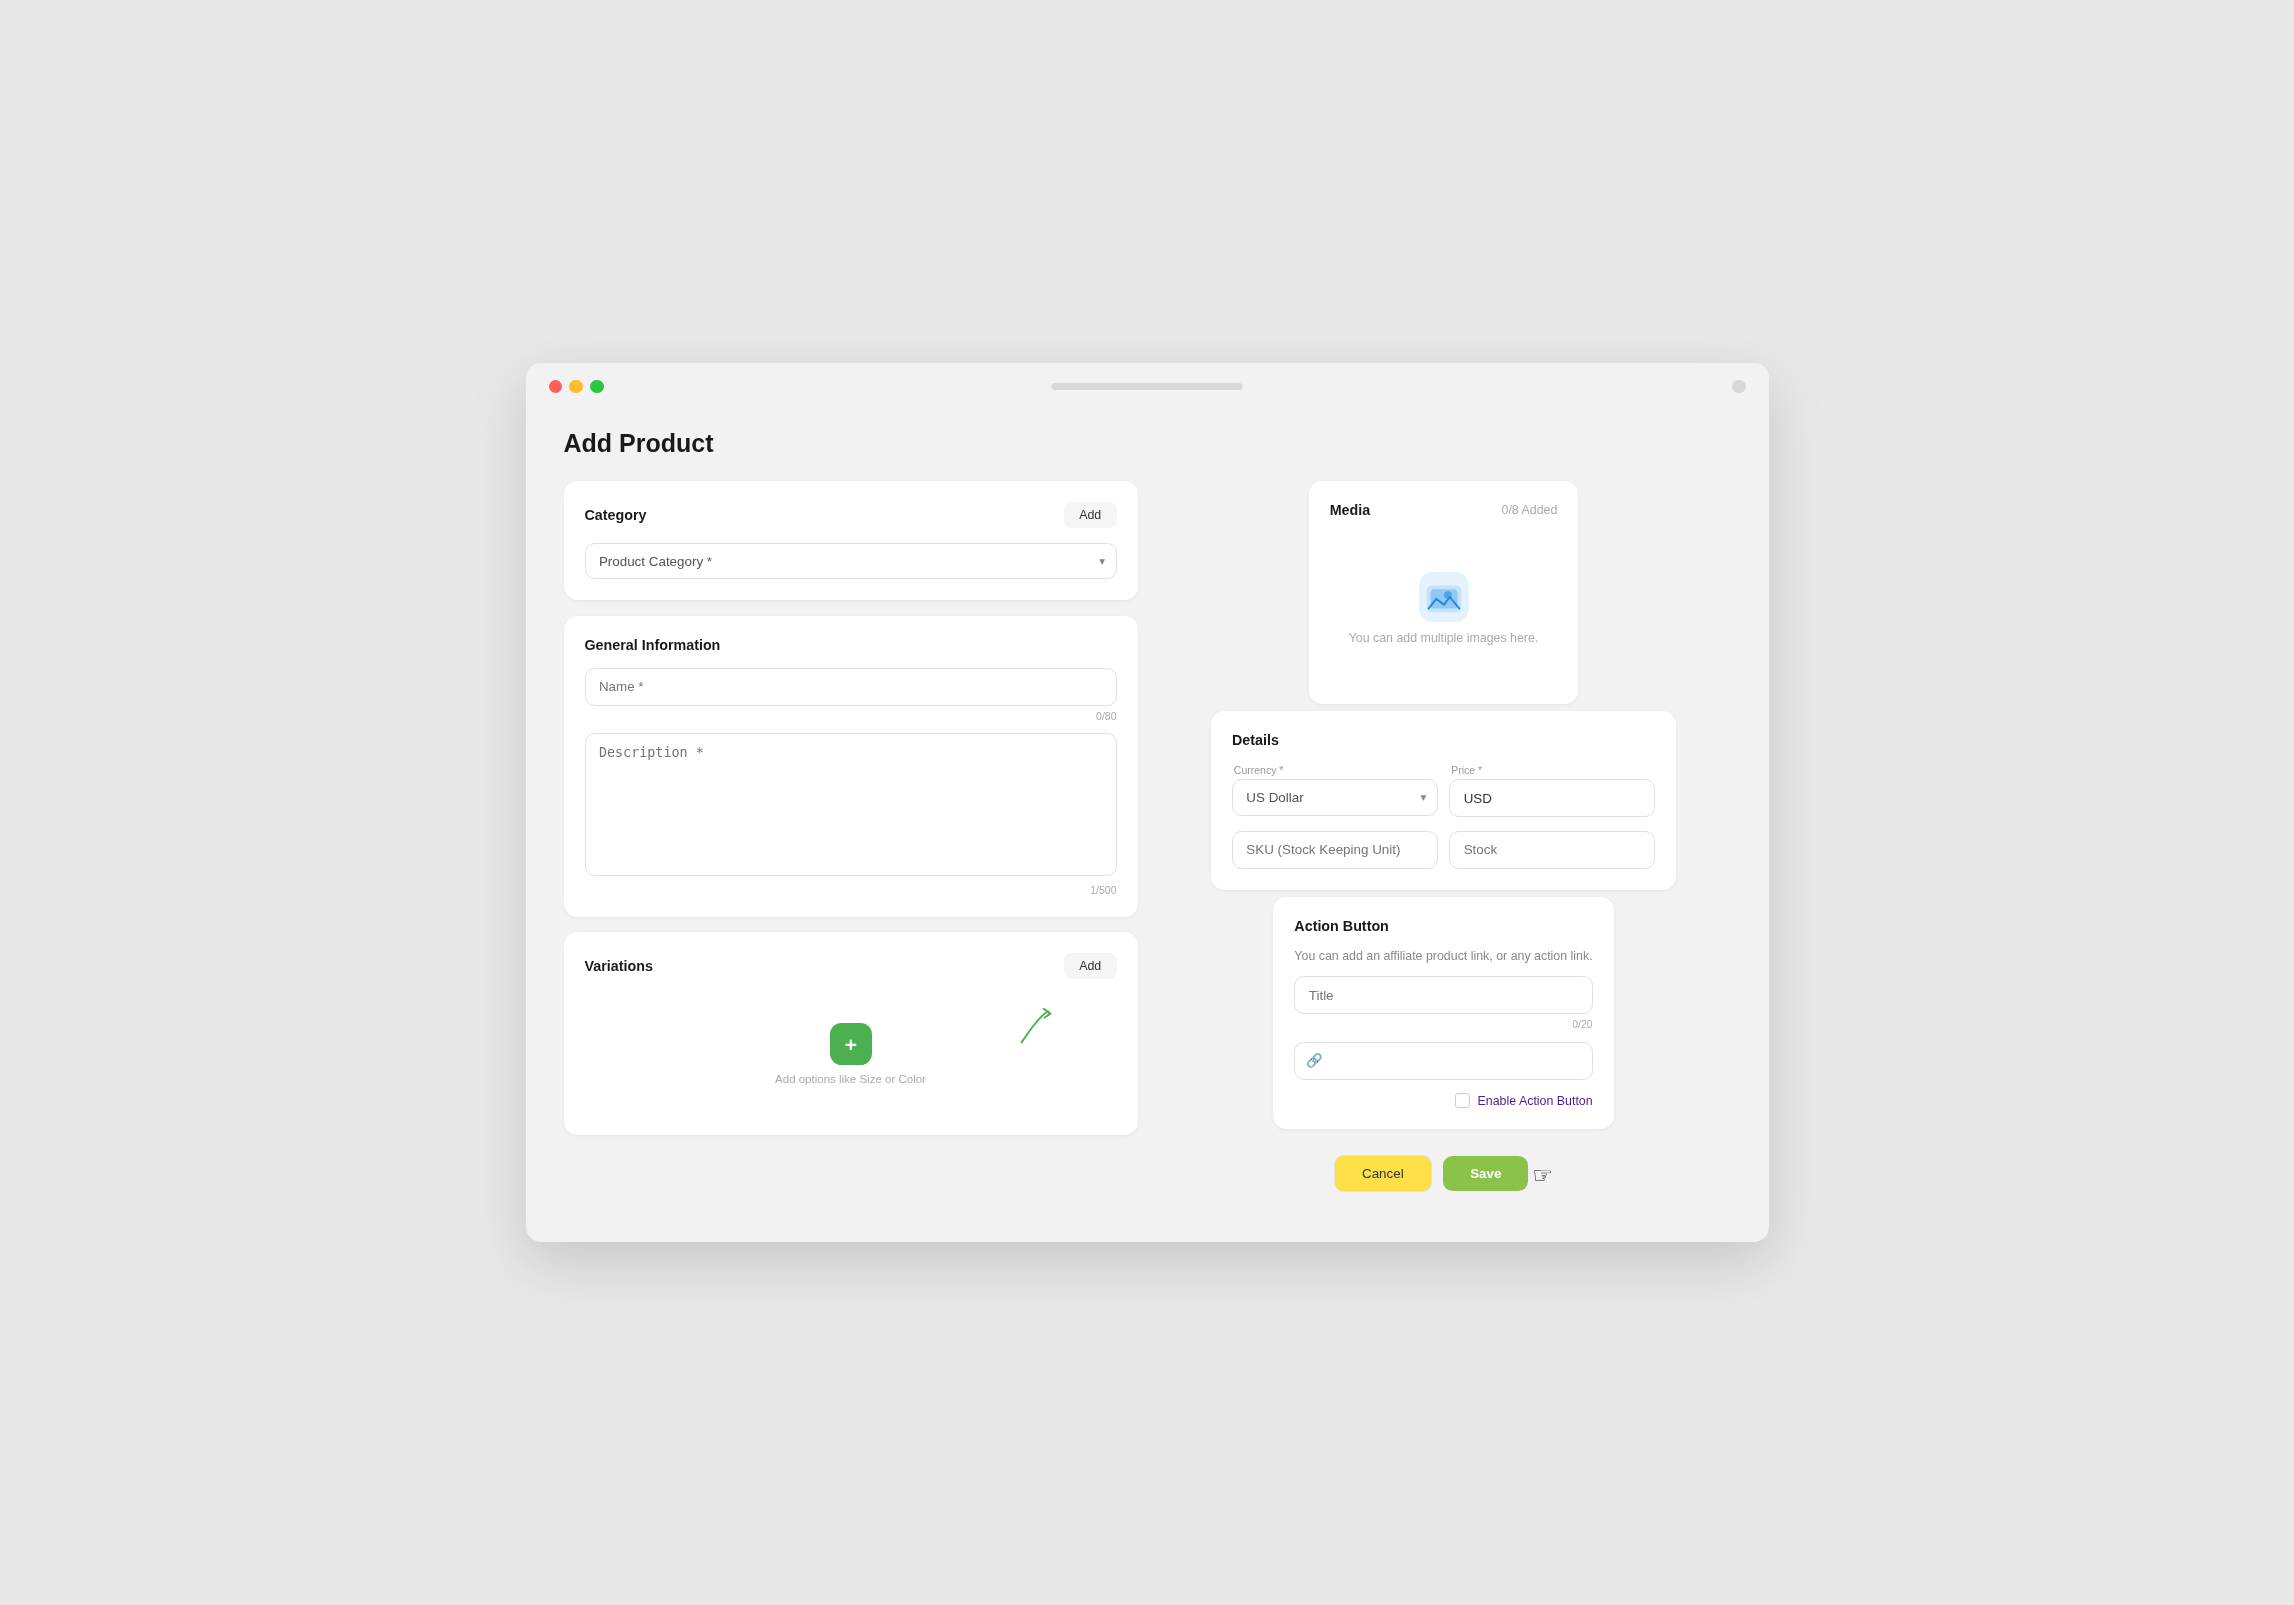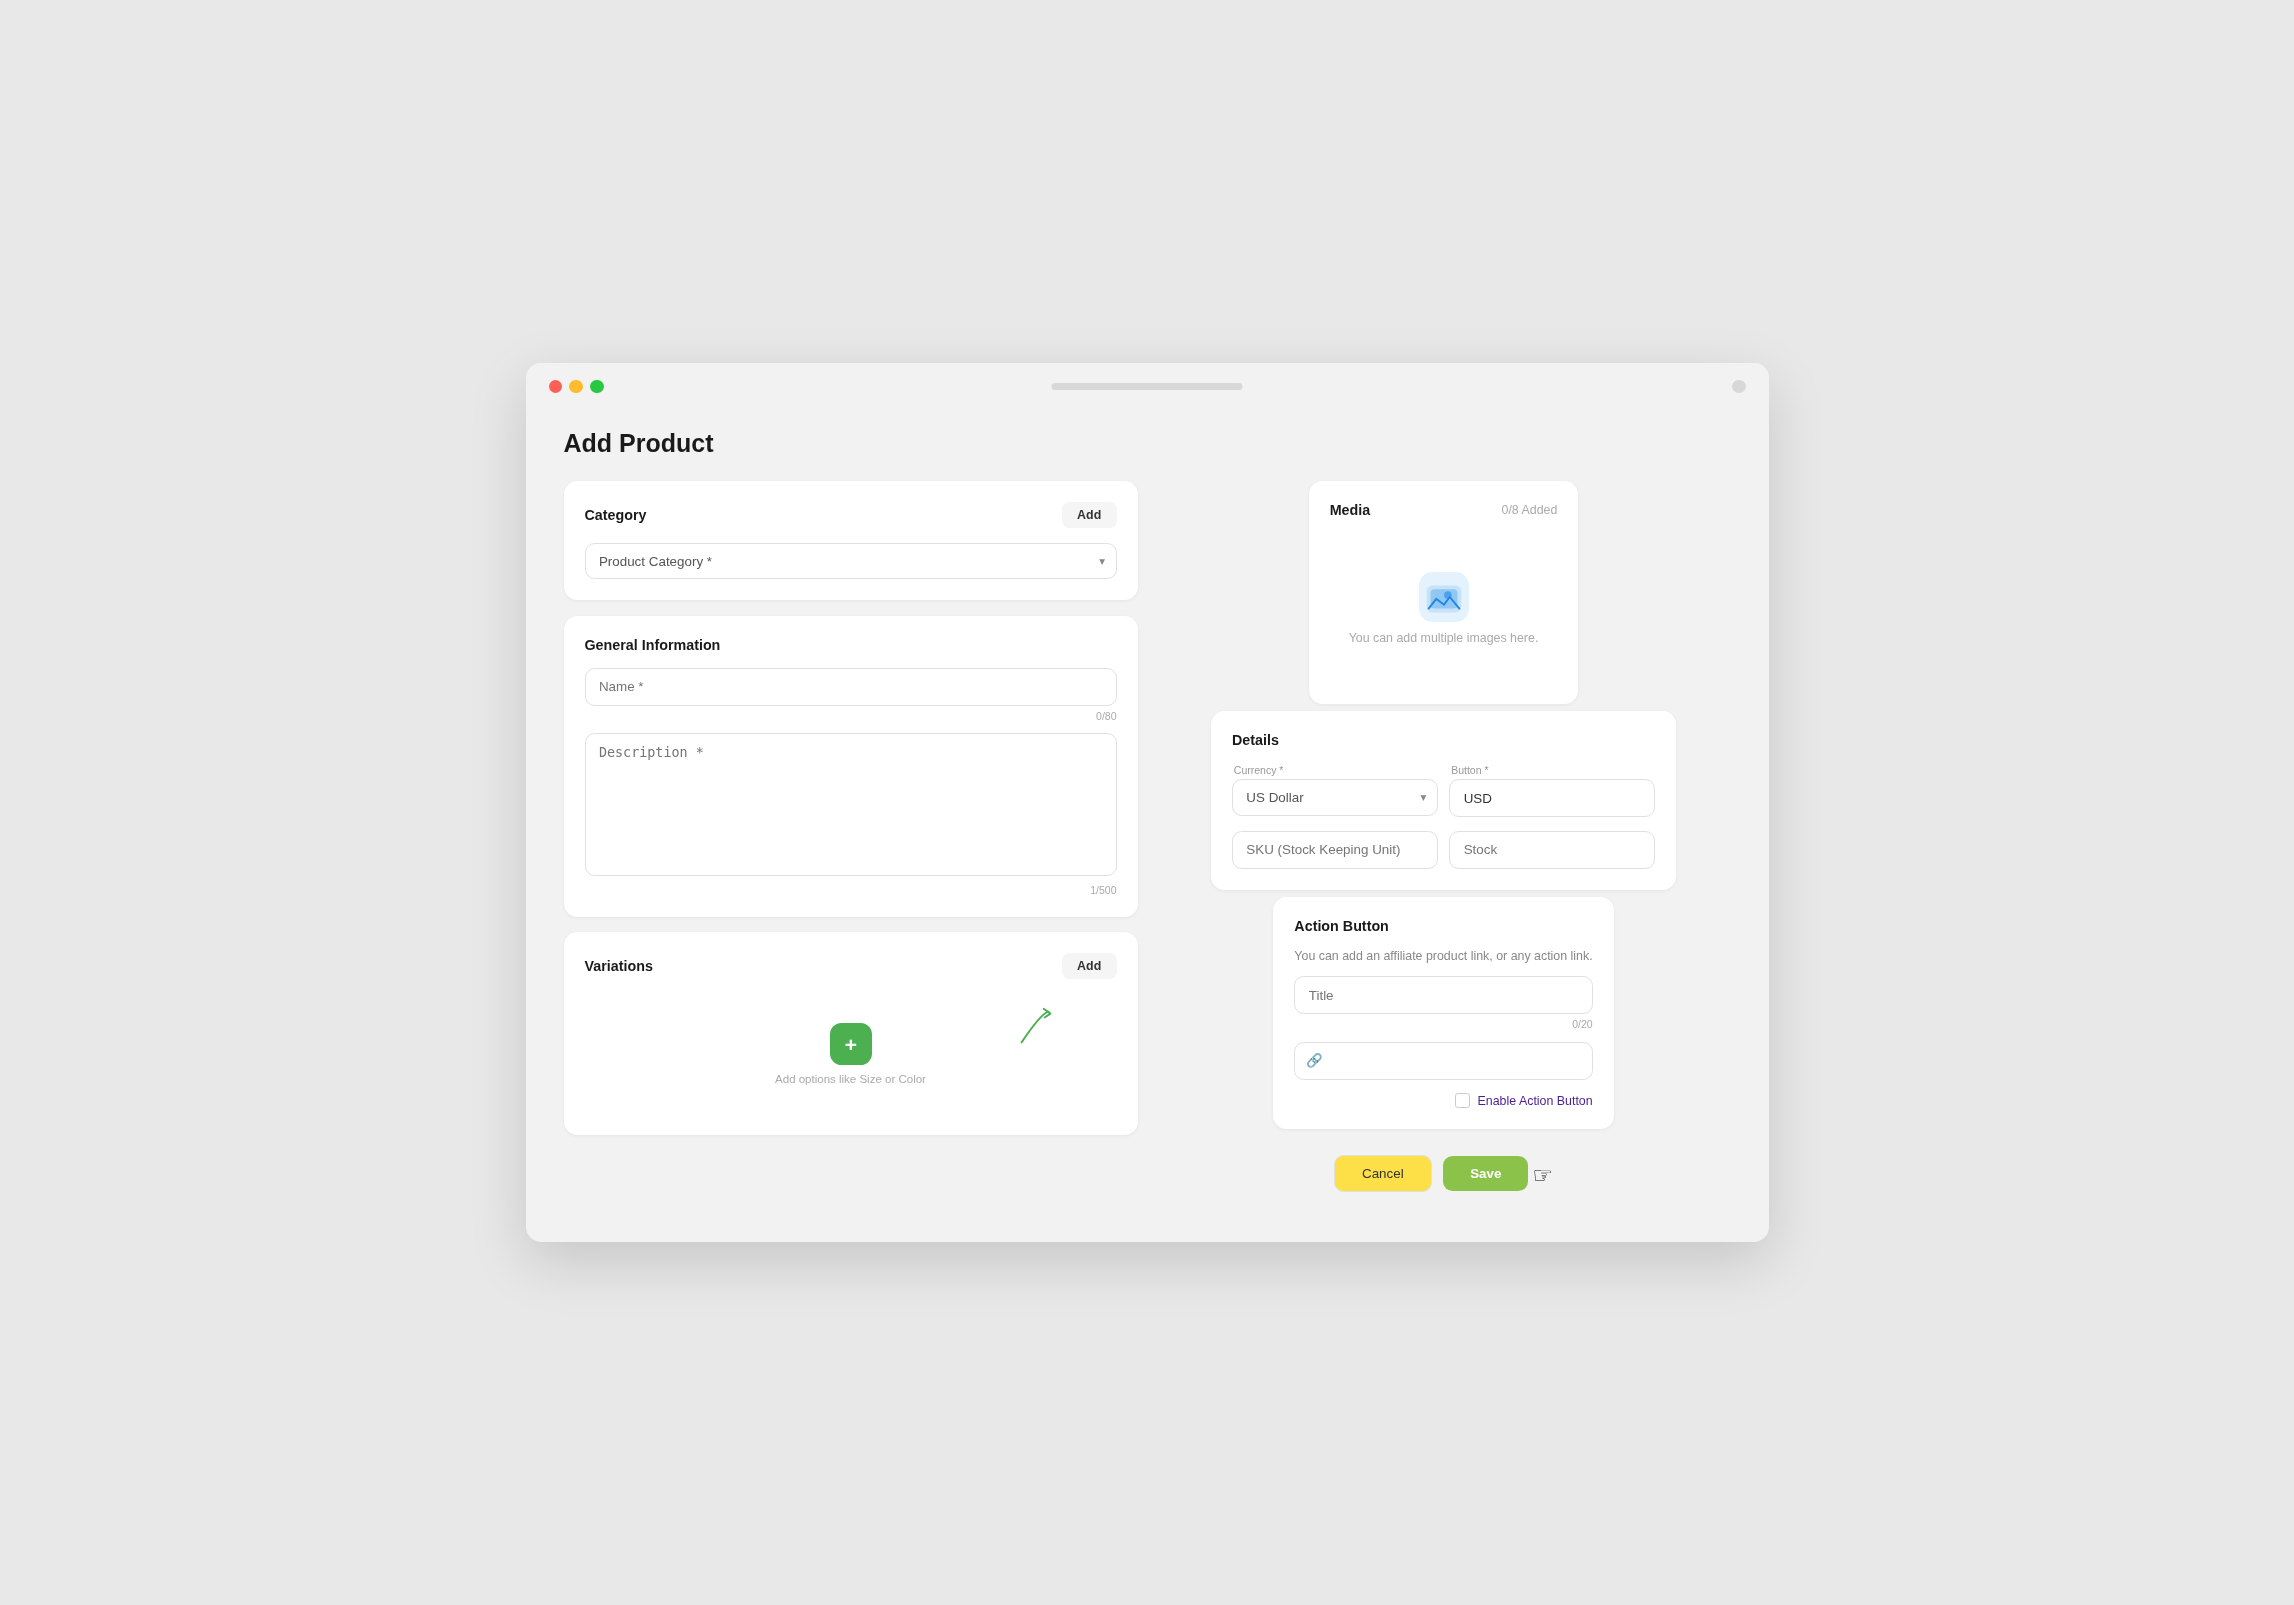--- a/index.html
+++ b/index.html
@@ -106,7 +106,7 @@
       border-radius: 7.6px;
       padding: 5.7px 15.3px;
       font-size: 12.4px;
-      font-weight: 700;
+      font-weight: 400;
       color: #333;
       cursor: pointer;
     }

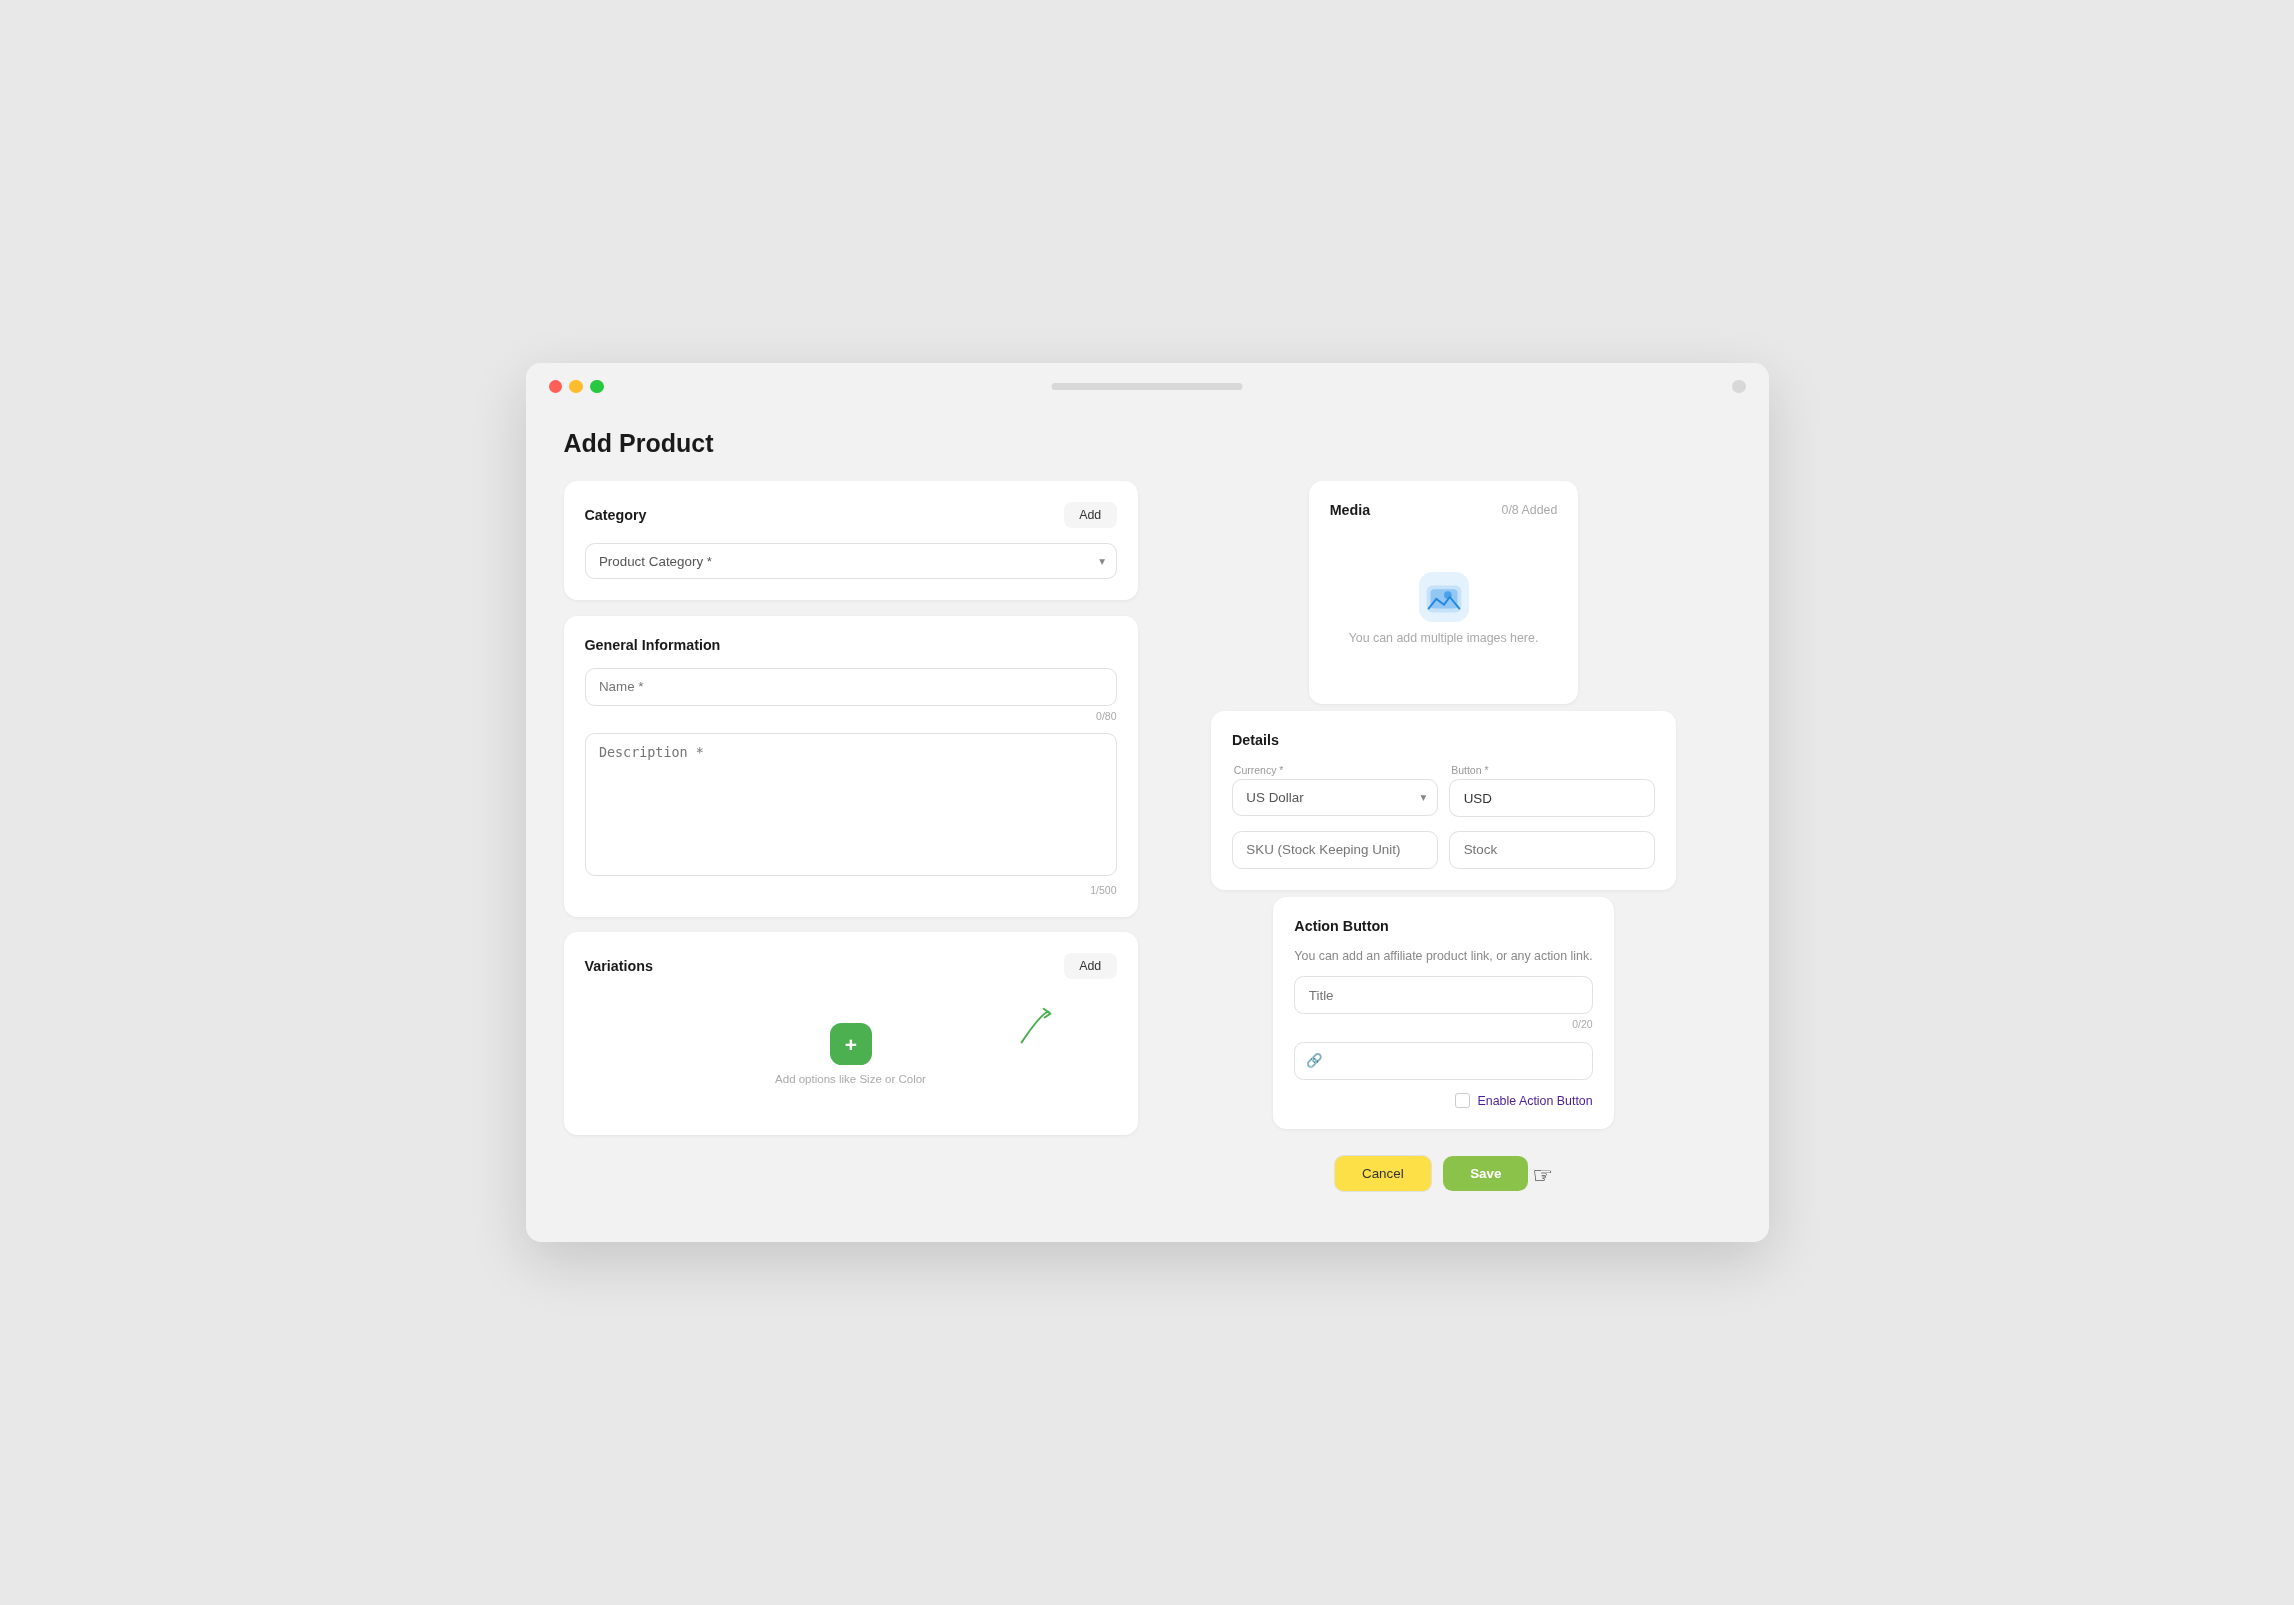--- a/index.html
+++ b/index.html
@@ -433,7 +433,7 @@
                 </div>
               </div>
               <div class="field-group">
-                <span class="field-label">Button *</span>
+                <span class="field-label">Price *</span>
                 <input class="input-field" type="text" value="USD" style="">
               </div>
             </div>

